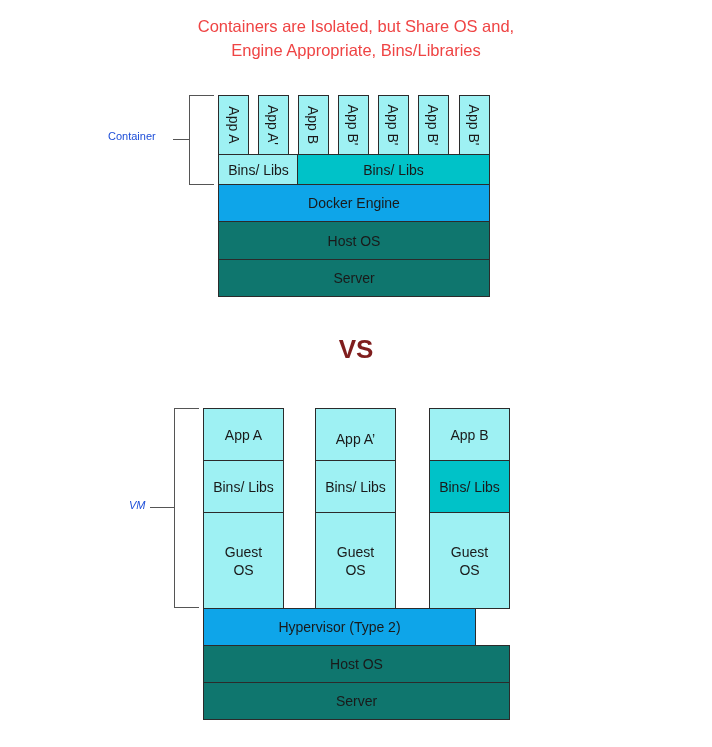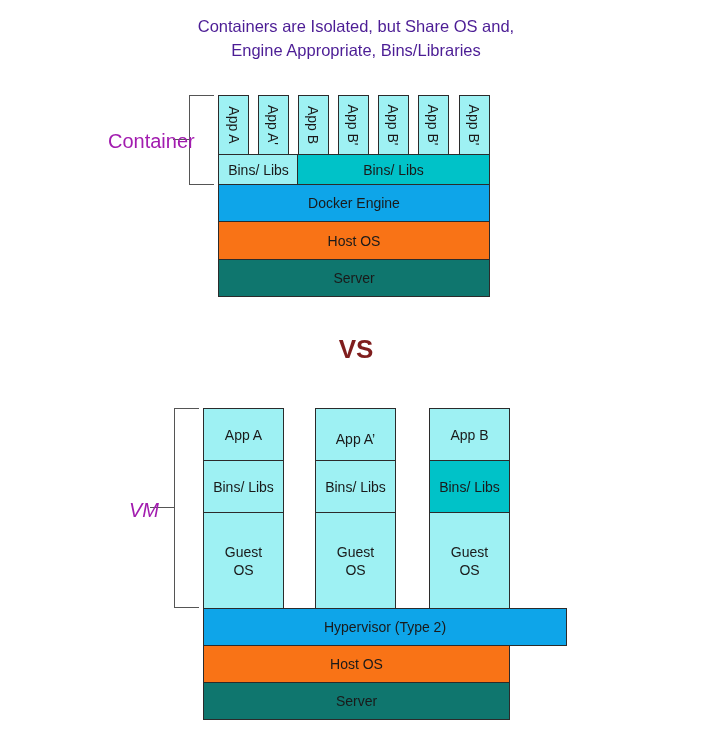--- a/index.html
+++ b/index.html
@@ -6,7 +6,7 @@
   body { width: 712px; height: 747px; position: relative; overflow: hidden;
          font-family: "Liberation Sans", "DejaVu Sans", sans-serif; color: #111; }
   .title { position: absolute; left: 0; top: 14px; width: 712px; text-align: center;
-           font-size: 16.5px; line-height: 24px; color: #4c1d95; }
+           font-size: 16.5px; line-height: 24px; color: #ef4444; }
   .vs { position: absolute; left: 0; top: 334px; width: 712px; text-align: center;
         font-size: 26px; font-weight: bold; color: #7f1d1d; }
   .box { position: absolute; box-sizing: border-box; border: 1.5px solid #2b2b2b;

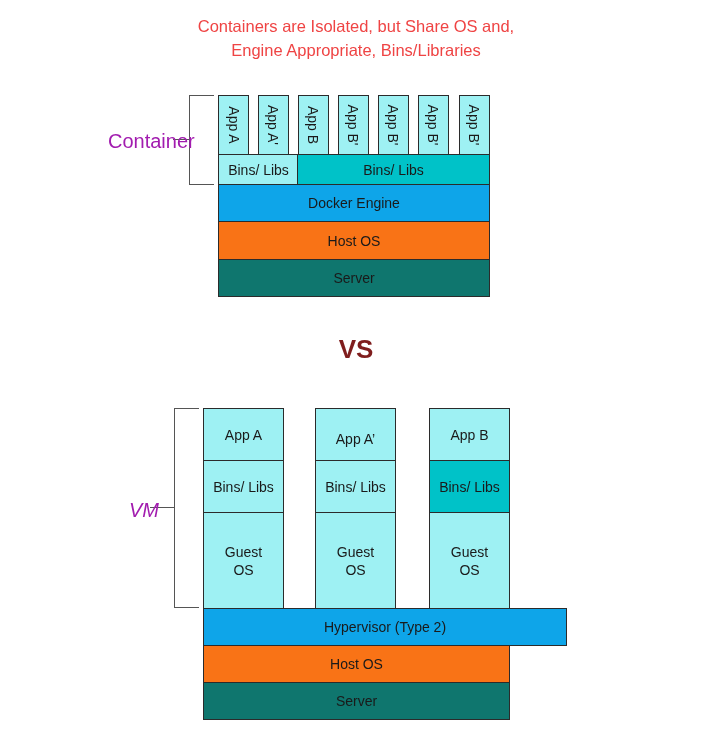--- a/index.html
+++ b/index.html
@@ -20,7 +20,7 @@
   .vert span { display: inline-block; transform: rotate(90deg); white-space: nowrap; font-size: 14px; }
   .bracket { position: absolute; border: 1.2px solid #555; border-right: none; box-sizing: border-box; }
   .tick { position: absolute; height: 0; border-top: 1.2px solid #555; }
-  .label { position: absolute; font-size: 20px; color: #a21caf; }
+  .label { position: absolute; font-size: 11px; color: #1d4ed8; }
 </style>
 </head>
 <body>

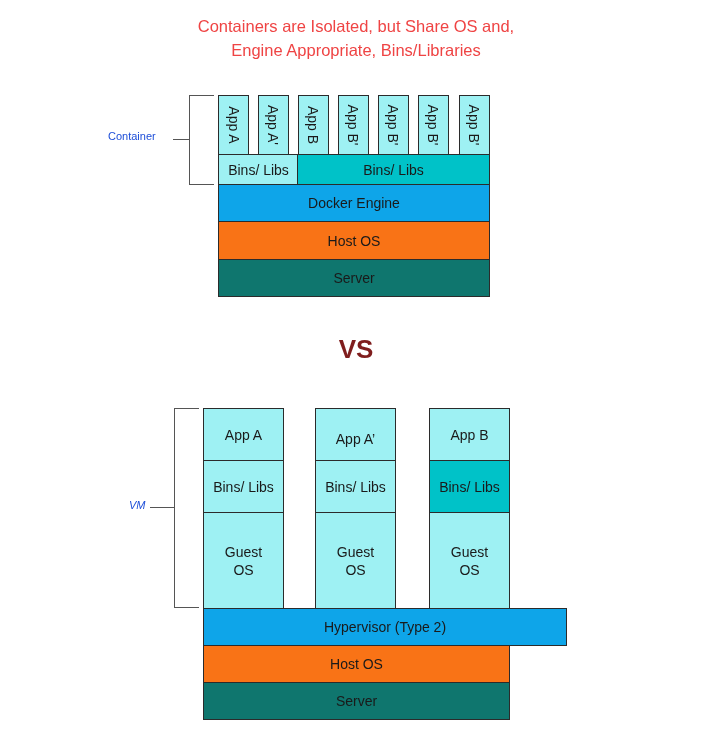--- a/index.html
+++ b/index.html
@@ -13,7 +13,7 @@
          display: flex; align-items: center; justify-content: center; text-align: center;
          font-size: 14px; color: #1a1a1a; line-height: 18px; }
   .c-light { background: #0ea5e9; }
-  .c-mid   { background: #f97316; }
+  .c-mid   { background: #0f766e; }
   .c-app   { background: #9ef1f3; }
   .c-srv   { background: #0f766e; }
   .c-dark  { background: #00c2c8; }

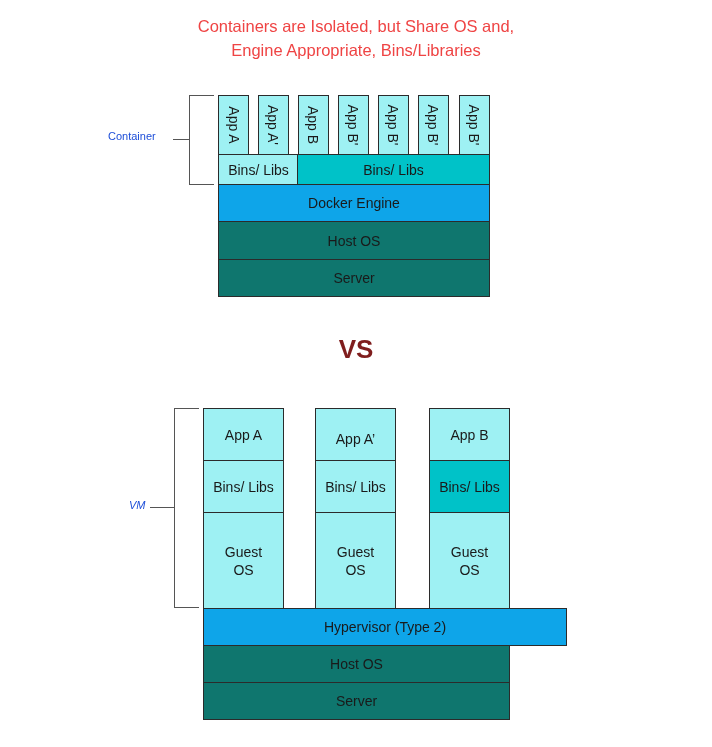--- a/index.html
+++ b/index.html
@@ -92,7 +92,7 @@
     <span>OS</span>
   </div>
 
-  <div class="box c-light" style="left:203px; top:608px; width:364px; height:38px;">Hypervisor (Type 2)</div>
+  <div class="box c-light" style="left:203px; top:608px; width:273px; height:38px;">Hypervisor (Type 2)</div>
   <div class="box c-mid" style="left:203px; top:645px; width:307px; height:38px;">Host OS</div>
   <div class="box c-srv" style="left:203px; top:682px; width:307px; height:38px;">Server</div>
 </div>

